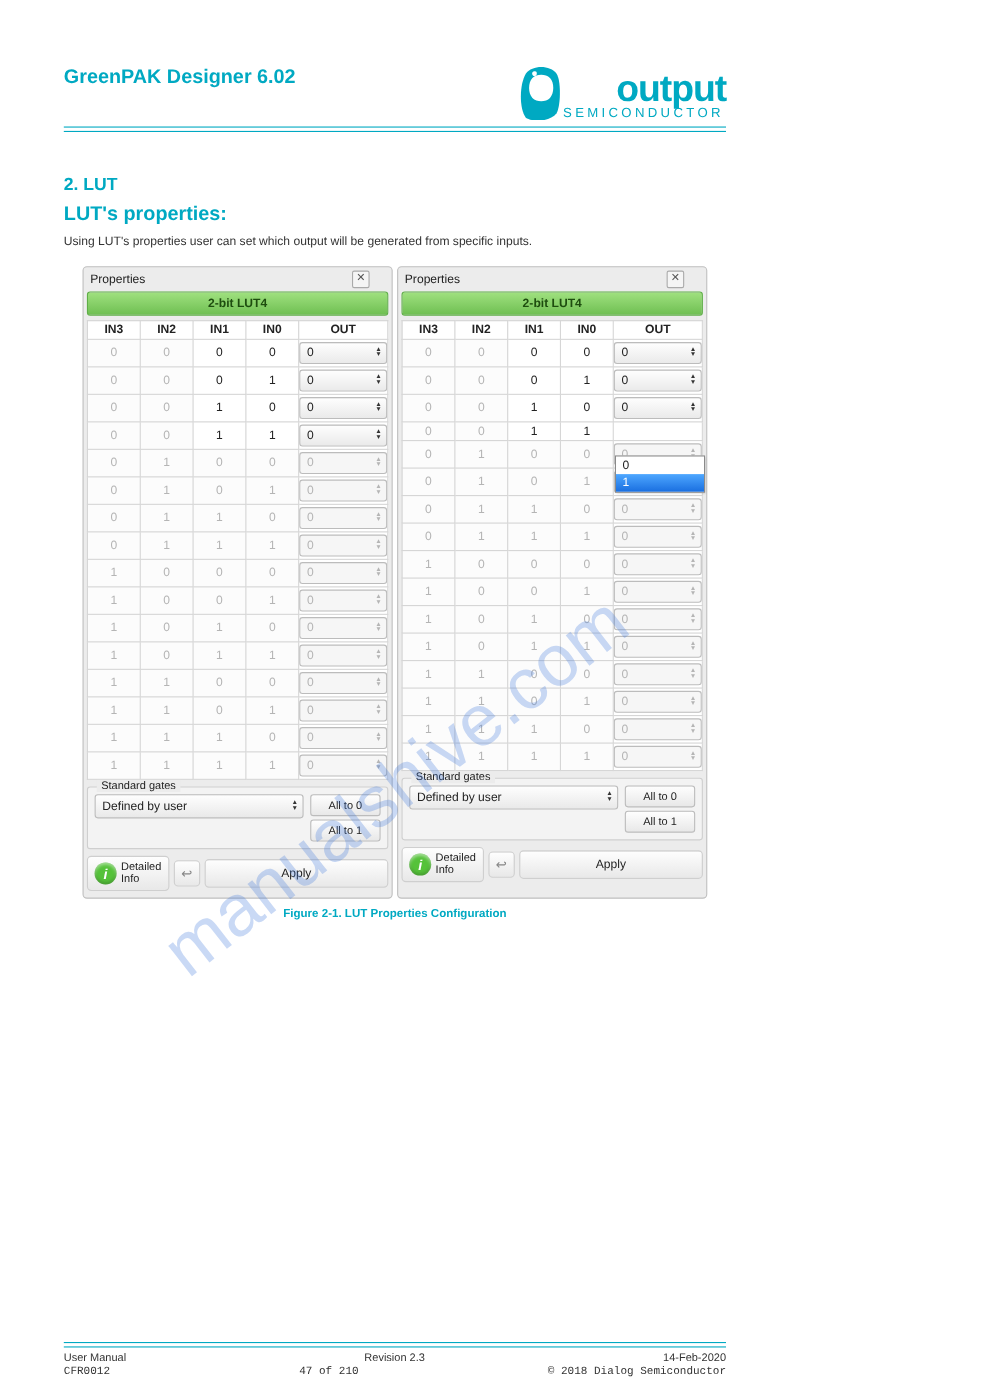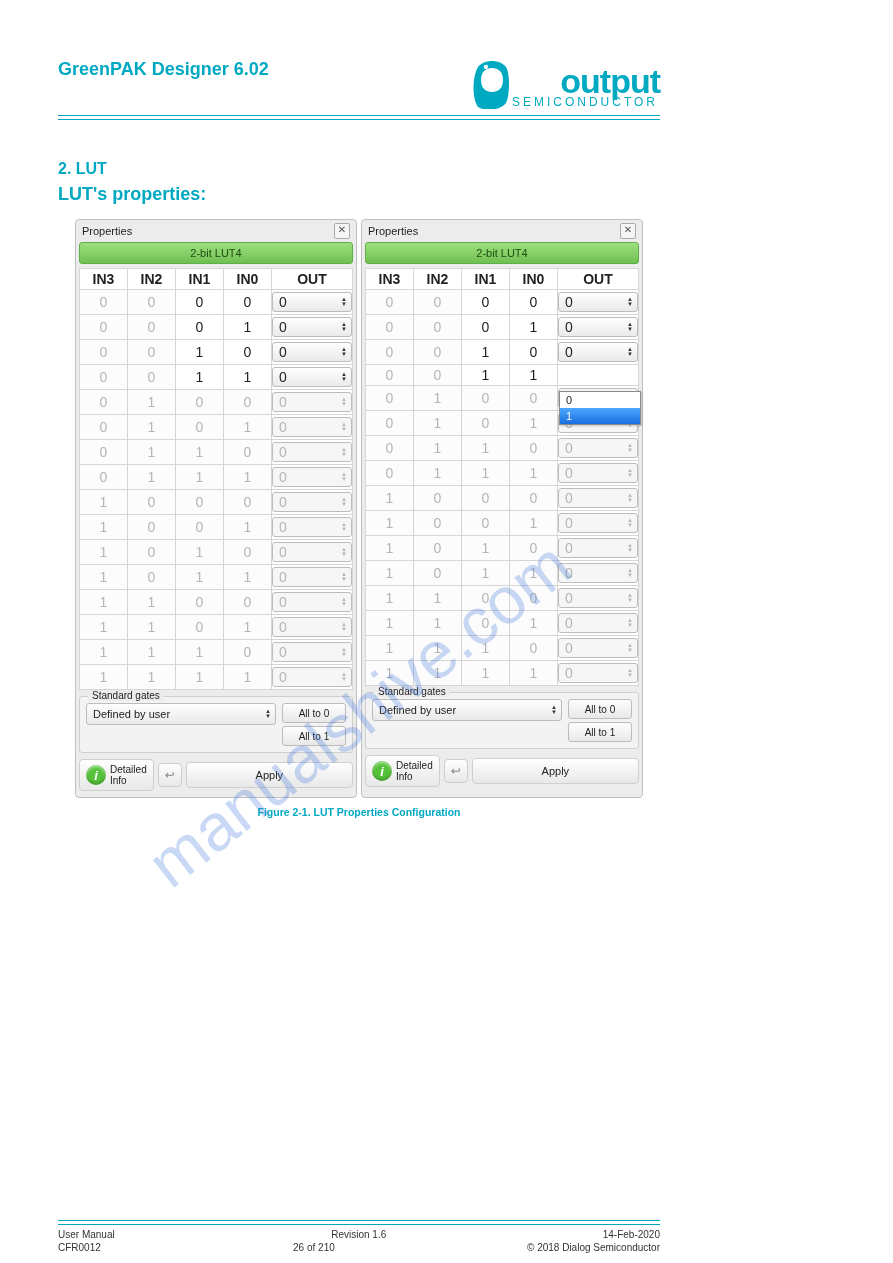--- a/index.html
+++ b/index.html
@@ -155,6 +155,7 @@
   <div style="height:40px;"></div>
   <div class="section-num">2. LUT</div>
   <div class="section-title">LUT's properties:</div>
+  <div class="section-body">Using LUT's properties user can set which output will be generated from specific inputs.</div>
 
   <div class="panels">
 

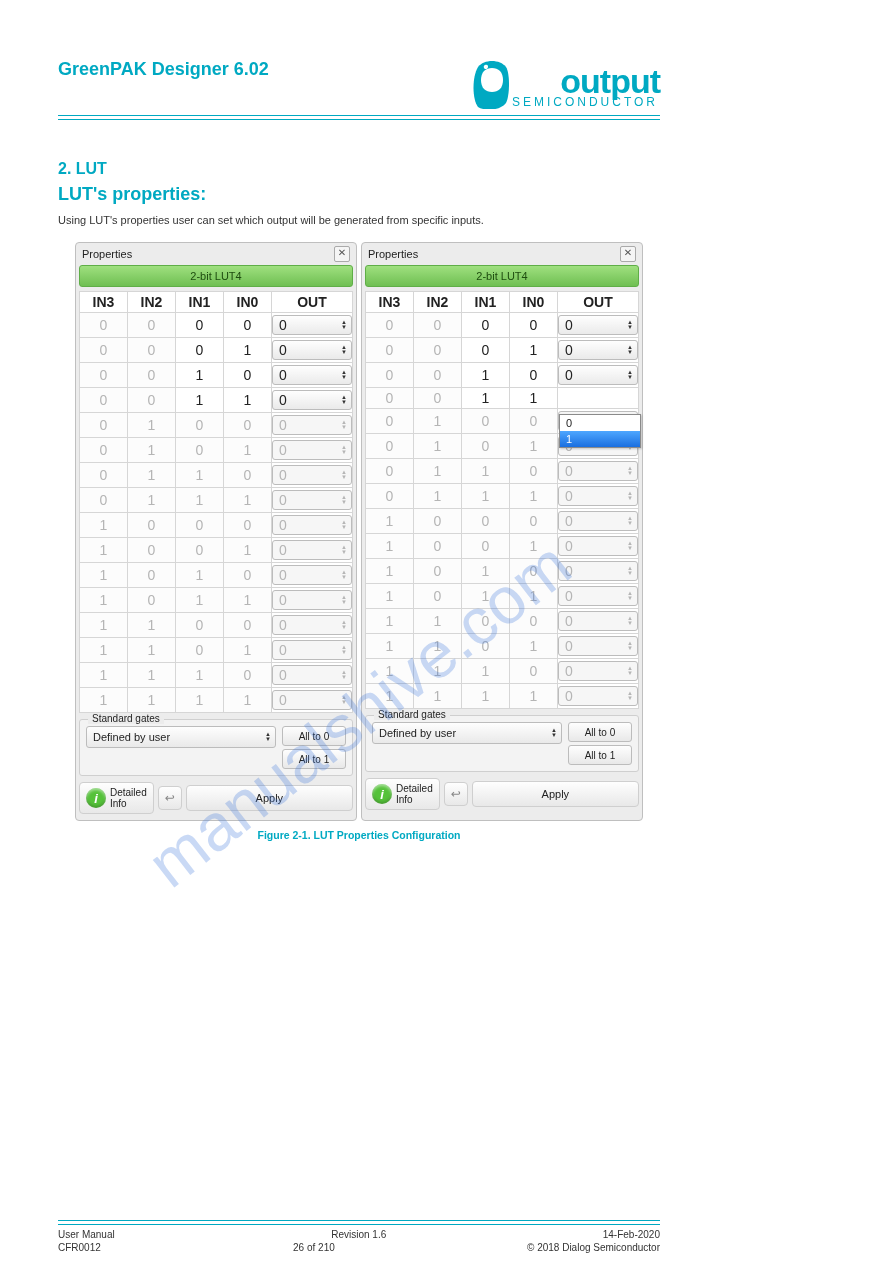--- a/index.html
+++ b/index.html
@@ -37,7 +37,7 @@
   }
   .panel-head {
     display: flex; justify-content: space-between; align-items: center;
-    padding: 3px 6px 1px 6px;
+    padding: 3px 20px 1px 6px;
   }
   .close-x {
     width: 14px; height: 14px; border: 1px solid #aaa; background: #f5f5f5;

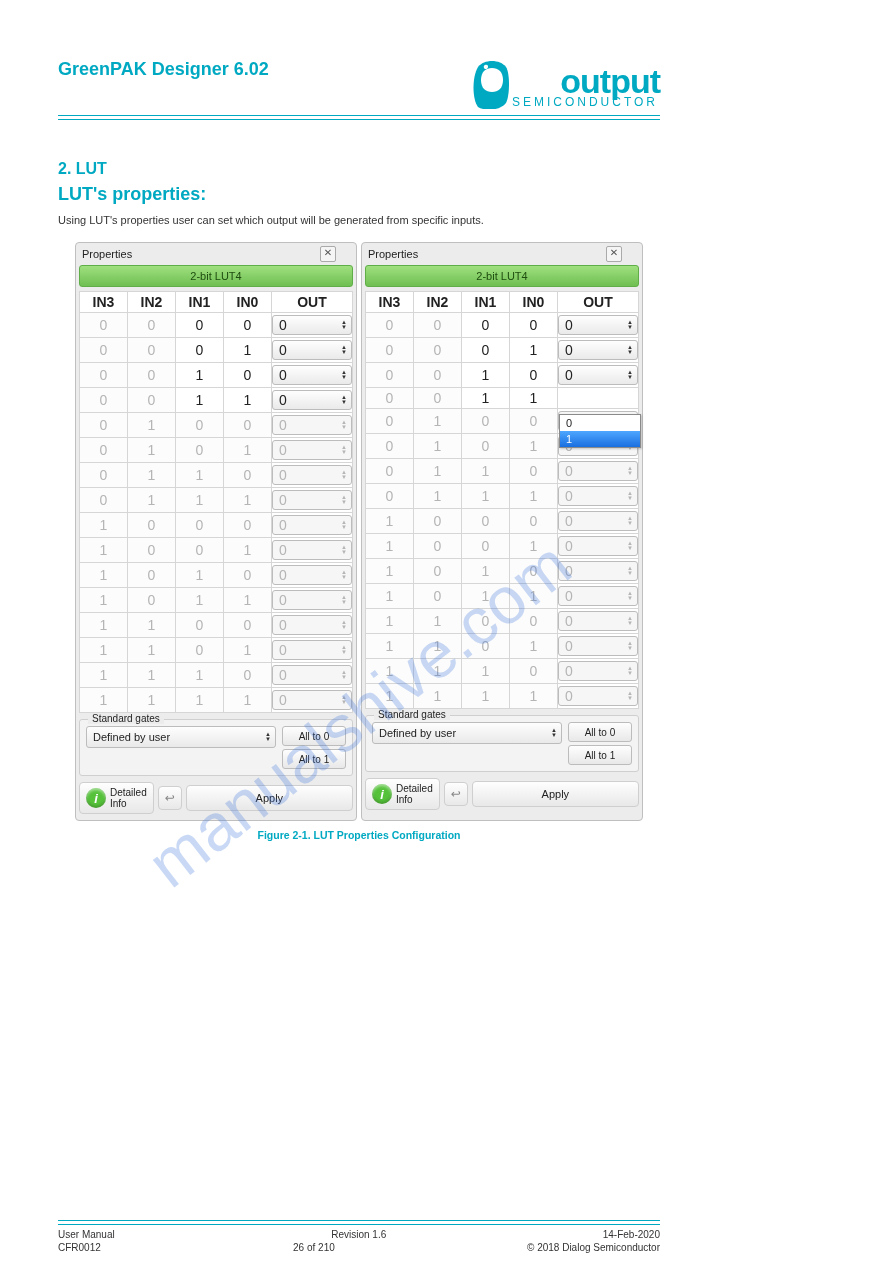--- a/index.html
+++ b/index.html
@@ -47,7 +47,7 @@
   .title-bar {
     margin: 2px 3px 4px 3px; padding: 4px 0; text-align: center;
     background: linear-gradient(#9fe07f, #6fbf52);
-    border: 1px solid #5fae47; border-radius: 3px; font-weight: 400; color: #1e4d0f;
+    border: 1px solid #5fae47; border-radius: 3px; font-weight: 700; color: #1e4d0f;
   }
   table.lut {
     width: calc(100% - 6px); margin: 0 3px; border-collapse: collapse; font-size: 14px;

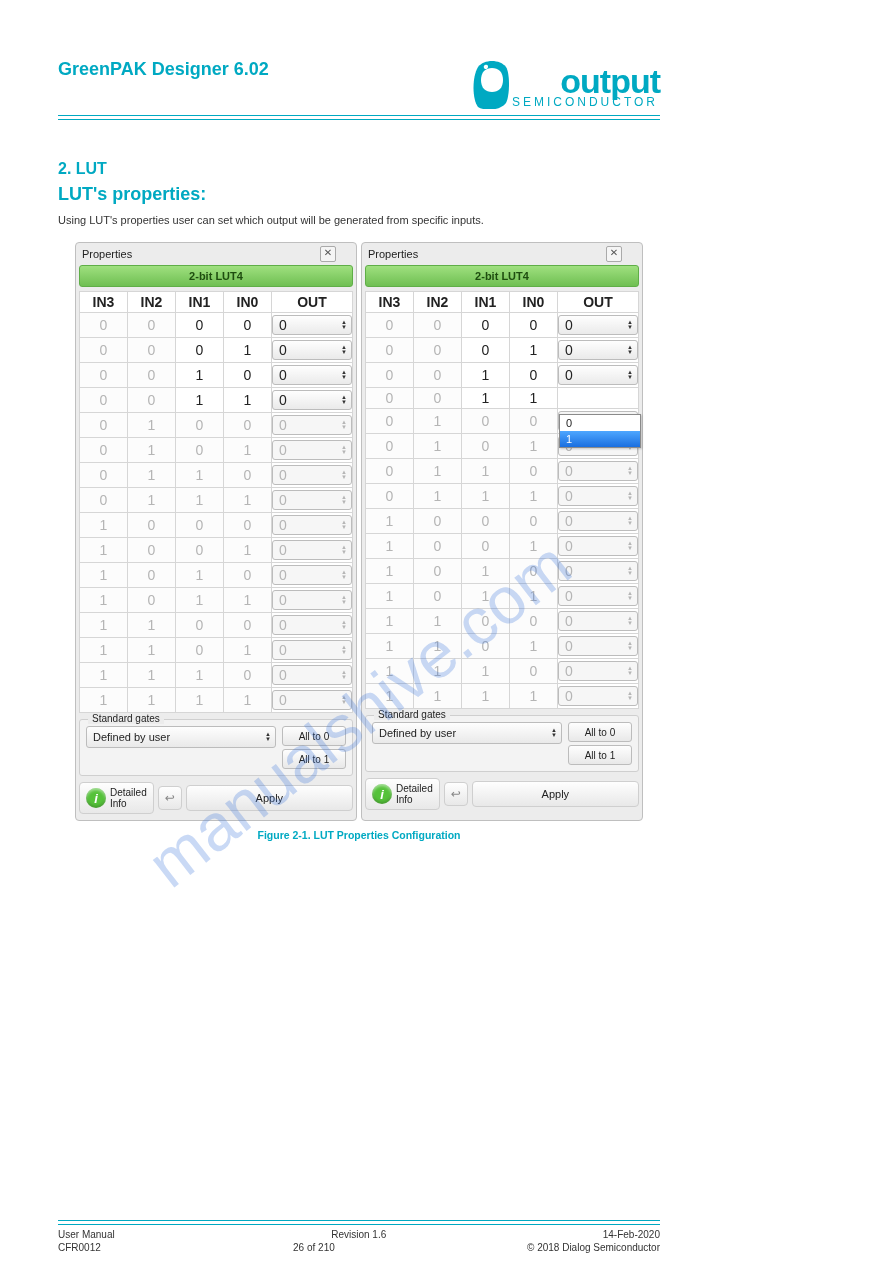--- a/index.html
+++ b/index.html
@@ -50,7 +50,7 @@
     border: 1px solid #5fae47; border-radius: 3px; font-weight: 700; color: #1e4d0f;
   }
   table.lut {
-    width: calc(100% - 6px); margin: 0 3px; border-collapse: collapse; font-size: 14px;
+    width: calc(100% - 6px); margin: 0 3px; border-collapse: collapse; font-size: 11px;
   }
   table.lut th, table.lut td {
     border: 1px solid #d6d6d6; text-align: center; padding: 2px 0;

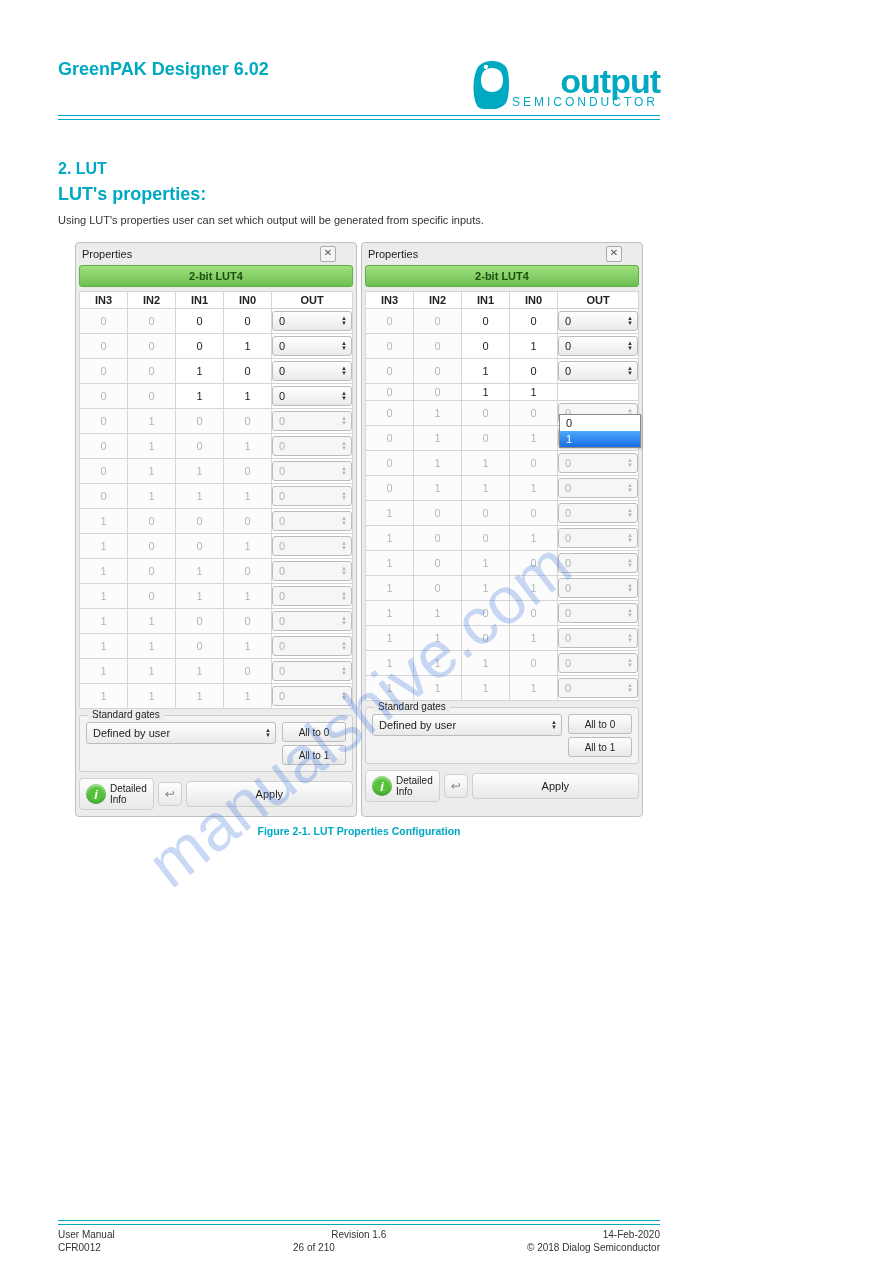--- a/index.html
+++ b/index.html
@@ -740,7 +740,7 @@
     <div class="dbl-rule"></div>
     <div class="foot-txt">
       <span>User Manual</span>
-      <span class="rev">Revision 1.6</span>
+      <span class="rev">Revision 2.3</span>
       <span>14-Feb-2020</span>
     </div>
     <div class="foot-txt" style="margin-top:2px;">

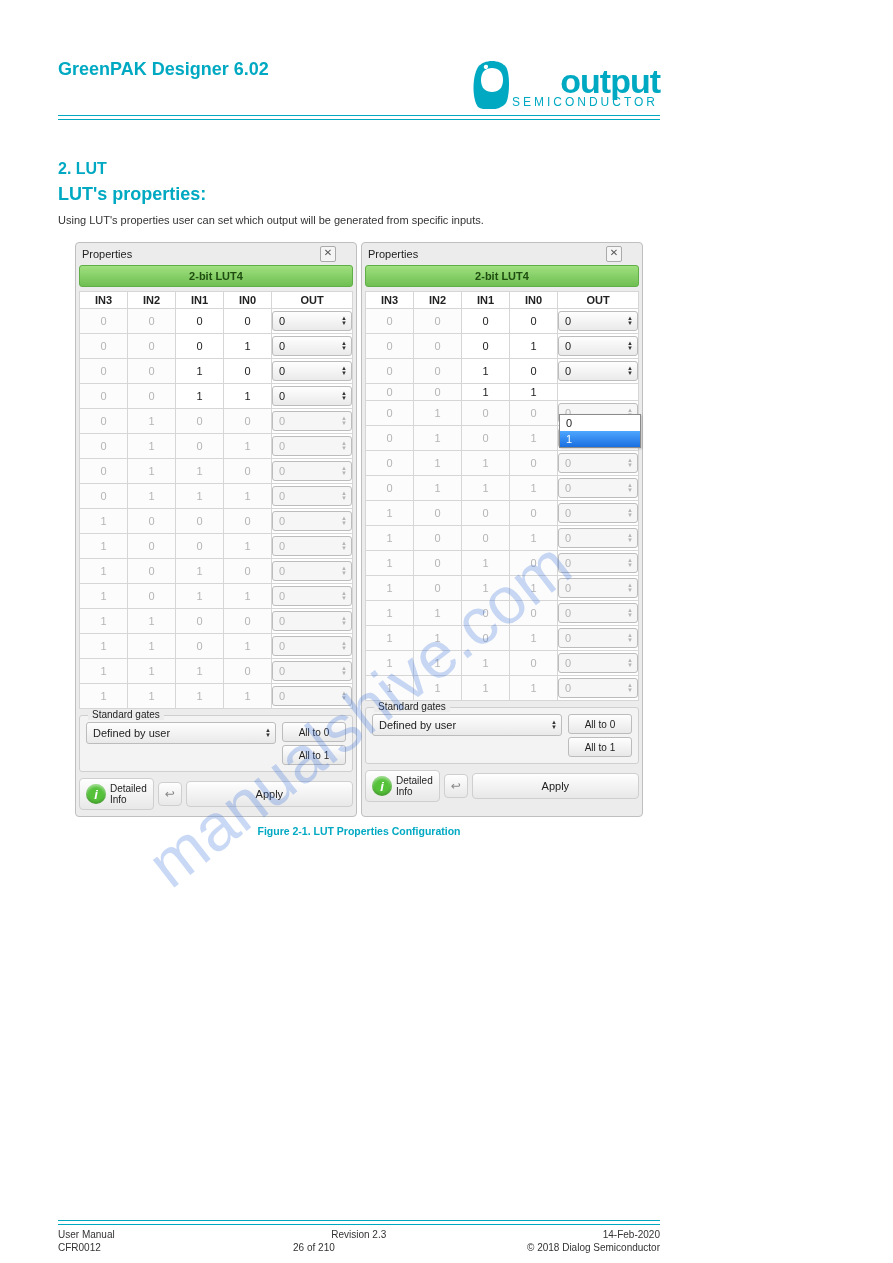--- a/index.html
+++ b/index.html
@@ -743,7 +743,7 @@
       <span class="rev">Revision 2.3</span>
       <span>14-Feb-2020</span>
     </div>
-    <div class="foot-txt" style="margin-top:2px;">
+    <div class="foot-txt" style="margin-top:2px;font-family:Liberation Mono, monospace;">
       <span>CFR0012</span>
       <span>26 of 210</span>
       <span>© 2018 Dialog Semiconductor</span>

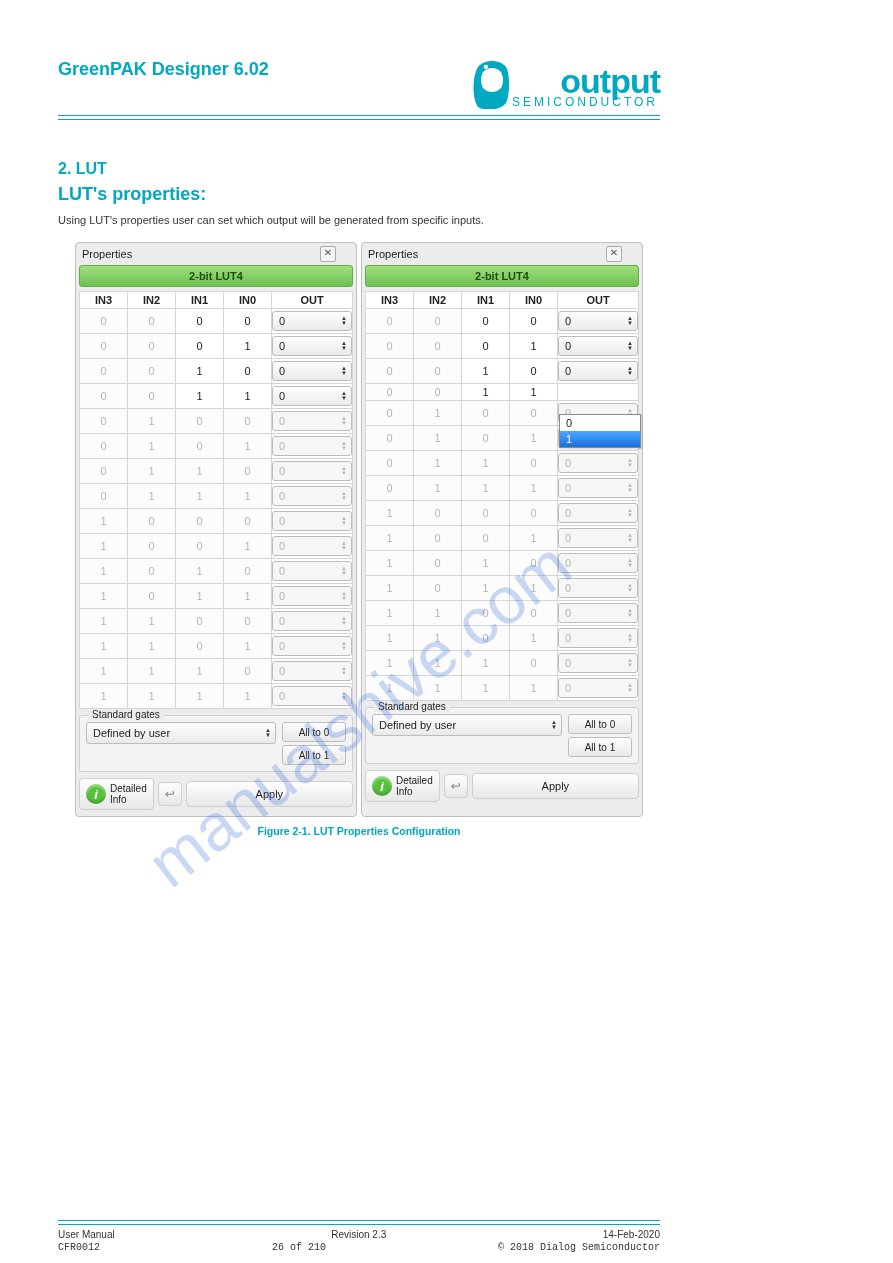--- a/index.html
+++ b/index.html
@@ -745,7 +745,7 @@
     </div>
     <div class="foot-txt" style="margin-top:2px;font-family:Liberation Mono, monospace;">
       <span>CFR0012</span>
-      <span>26 of 210</span>
+      <span>47 of 210</span>
       <span>© 2018 Dialog Semiconductor</span>
     </div>
   </div>

